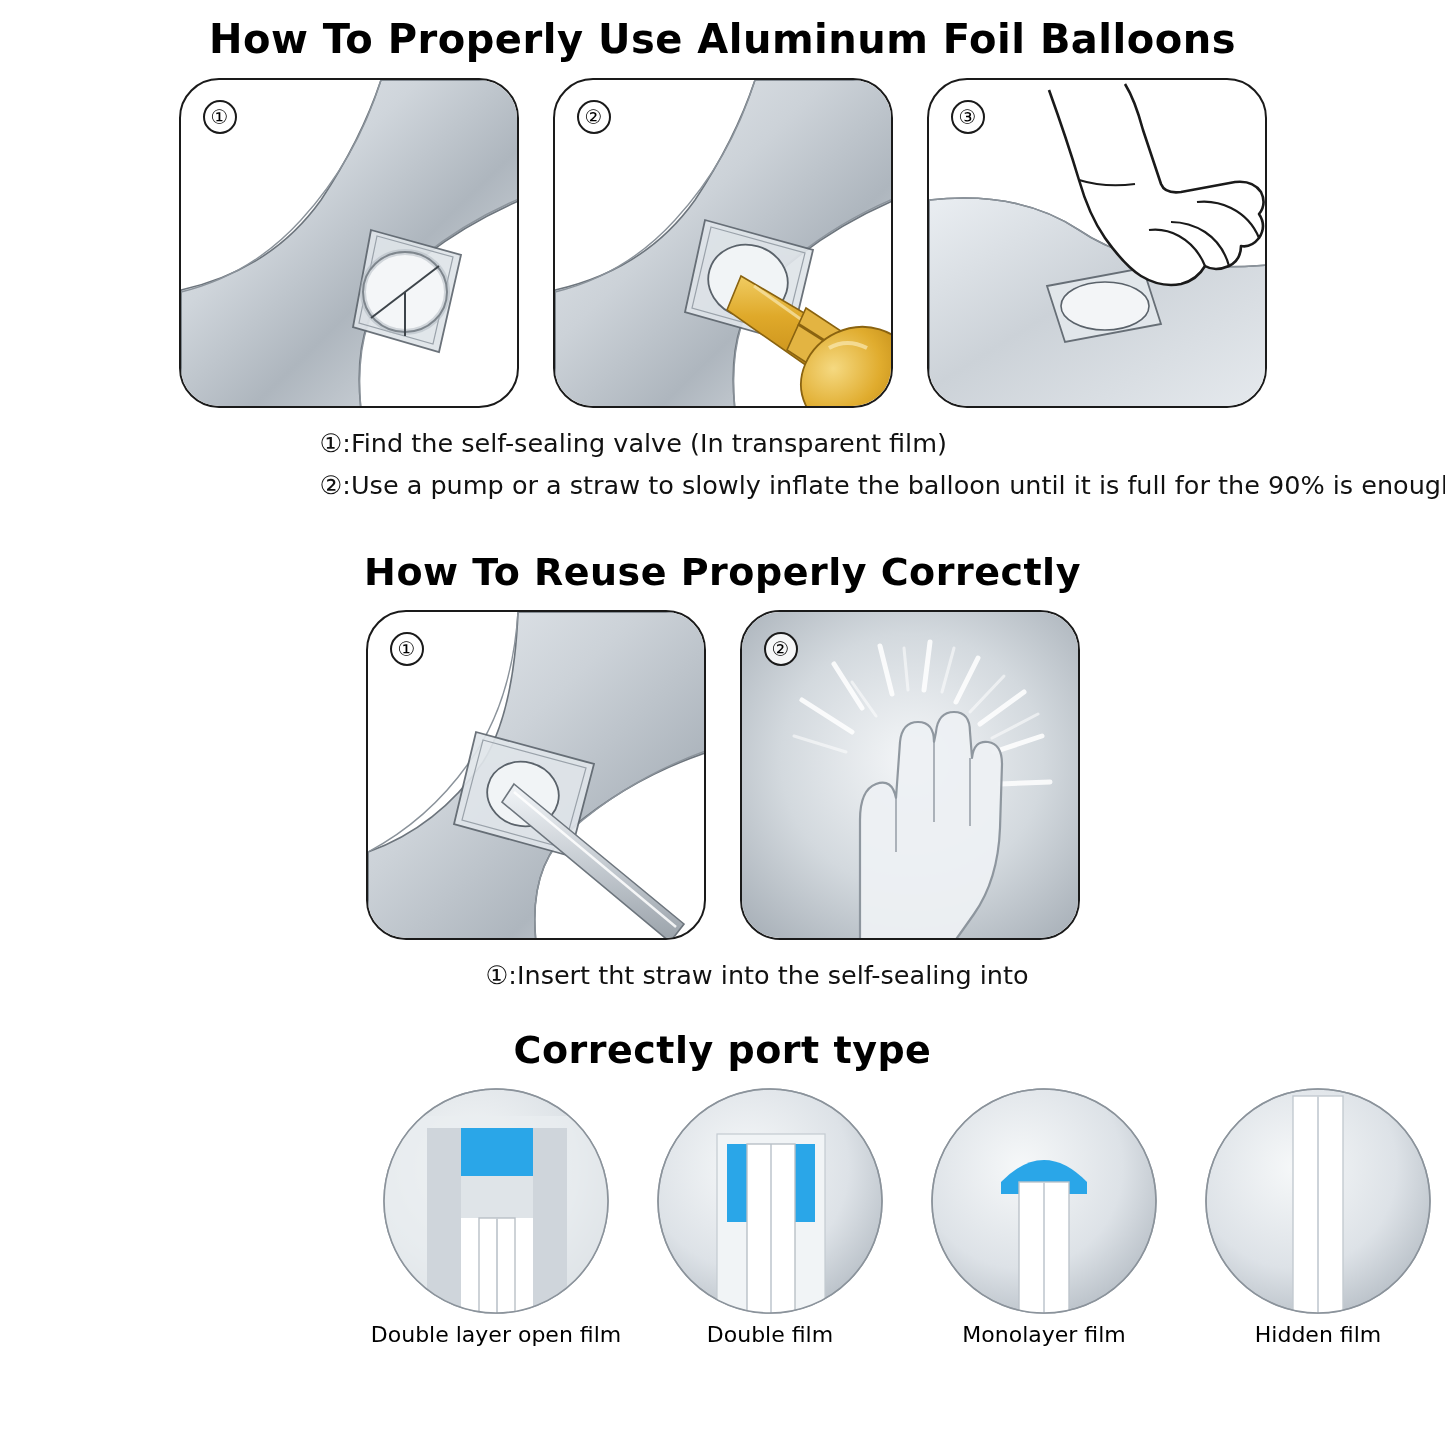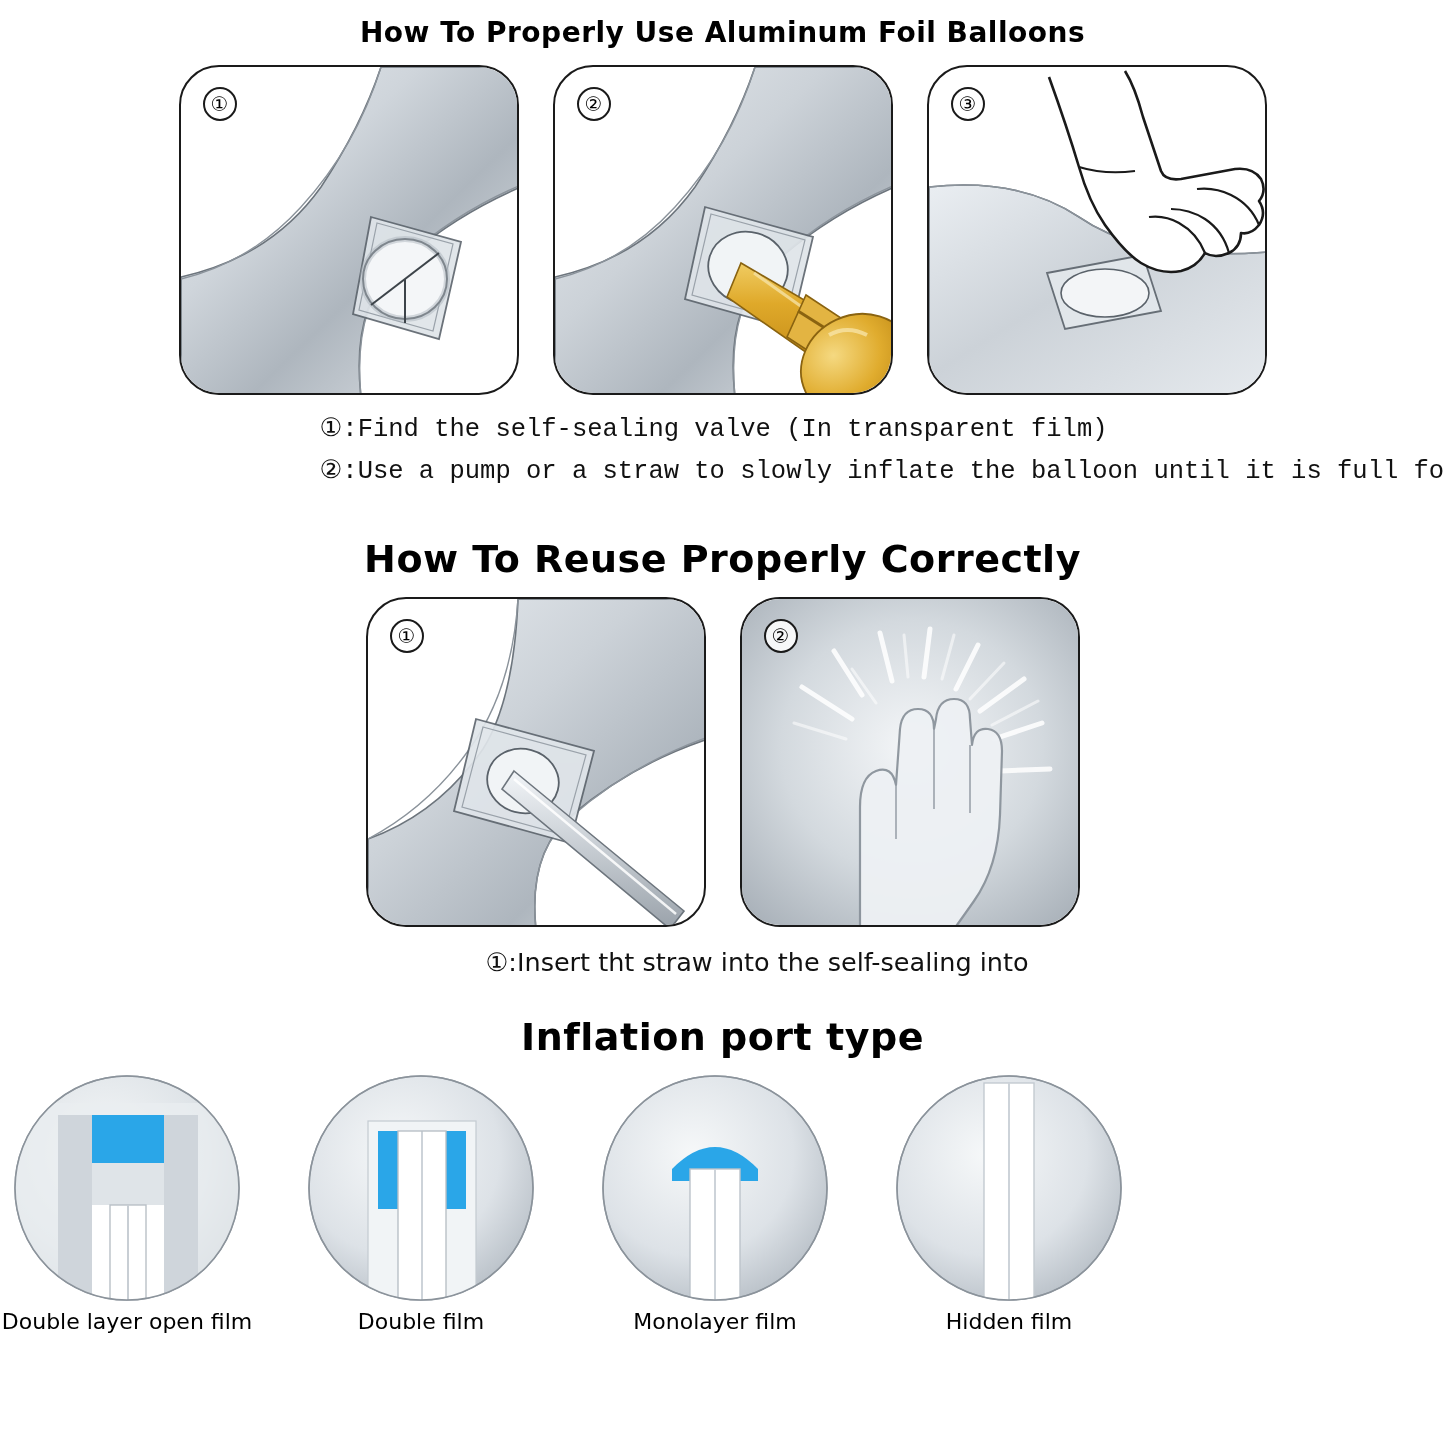--- a/index.html
+++ b/index.html
@@ -20,7 +20,7 @@
     font-weight: bold;
     letter-spacing: 0.5px;
   }
-  #title-1 { font-size: 28px; margin-top: 16px; }
+  #title-1 { font-size: 40px; margin-top: 16px; }
   #title-2 { font-size: 38px; margin-top: 44px; }
   #title-3 { font-size: 38px; margin-top: 32px; }
 

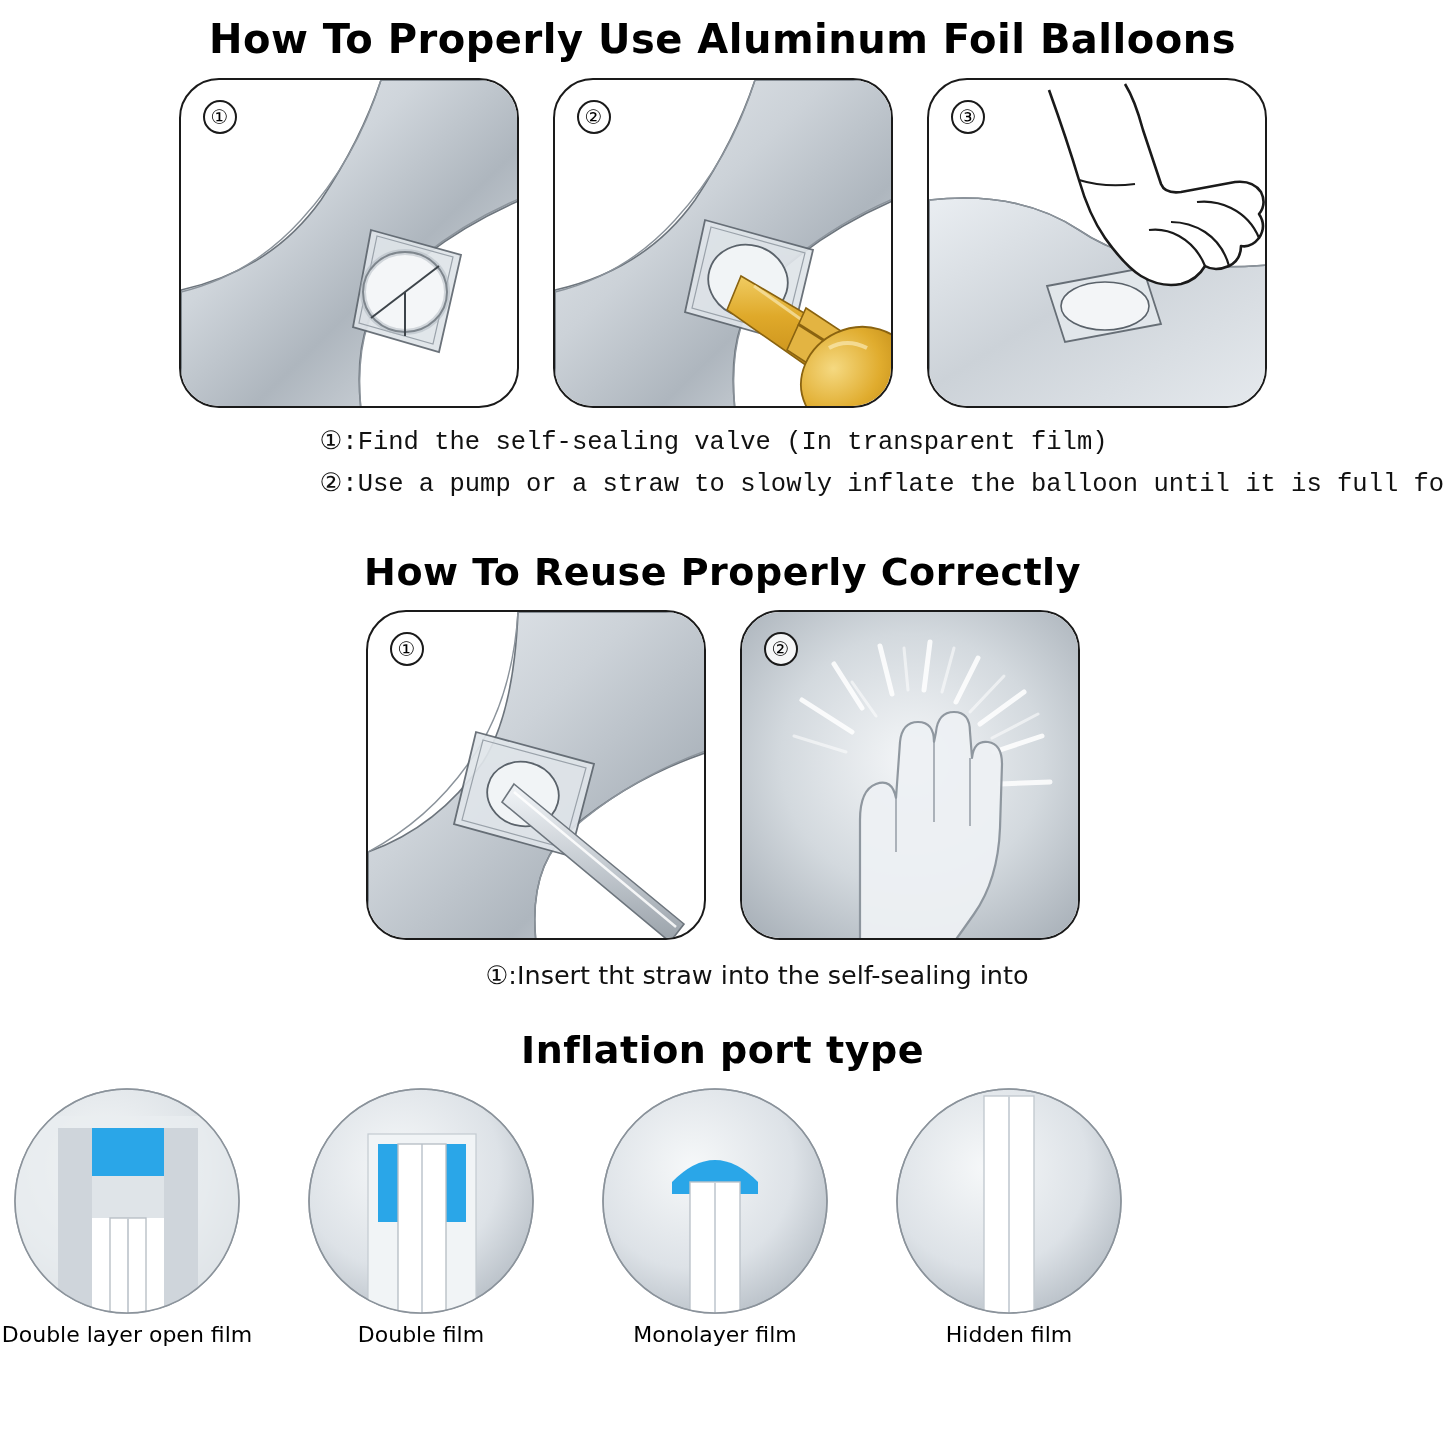--- a/index.html
+++ b/index.html
@@ -64,7 +64,7 @@
     color: #111;
     white-space: nowrap;
   }
-  #captions-1 { padding-left: 192px; margin-top: 14px; font-family: Liberation Mono, monospace; }
+  #captions-1 { padding-left: 192px; margin-top: 14px; }
   #captions-2 { padding-left: 358px; margin-top: 14px; }
 
   .ports-row {

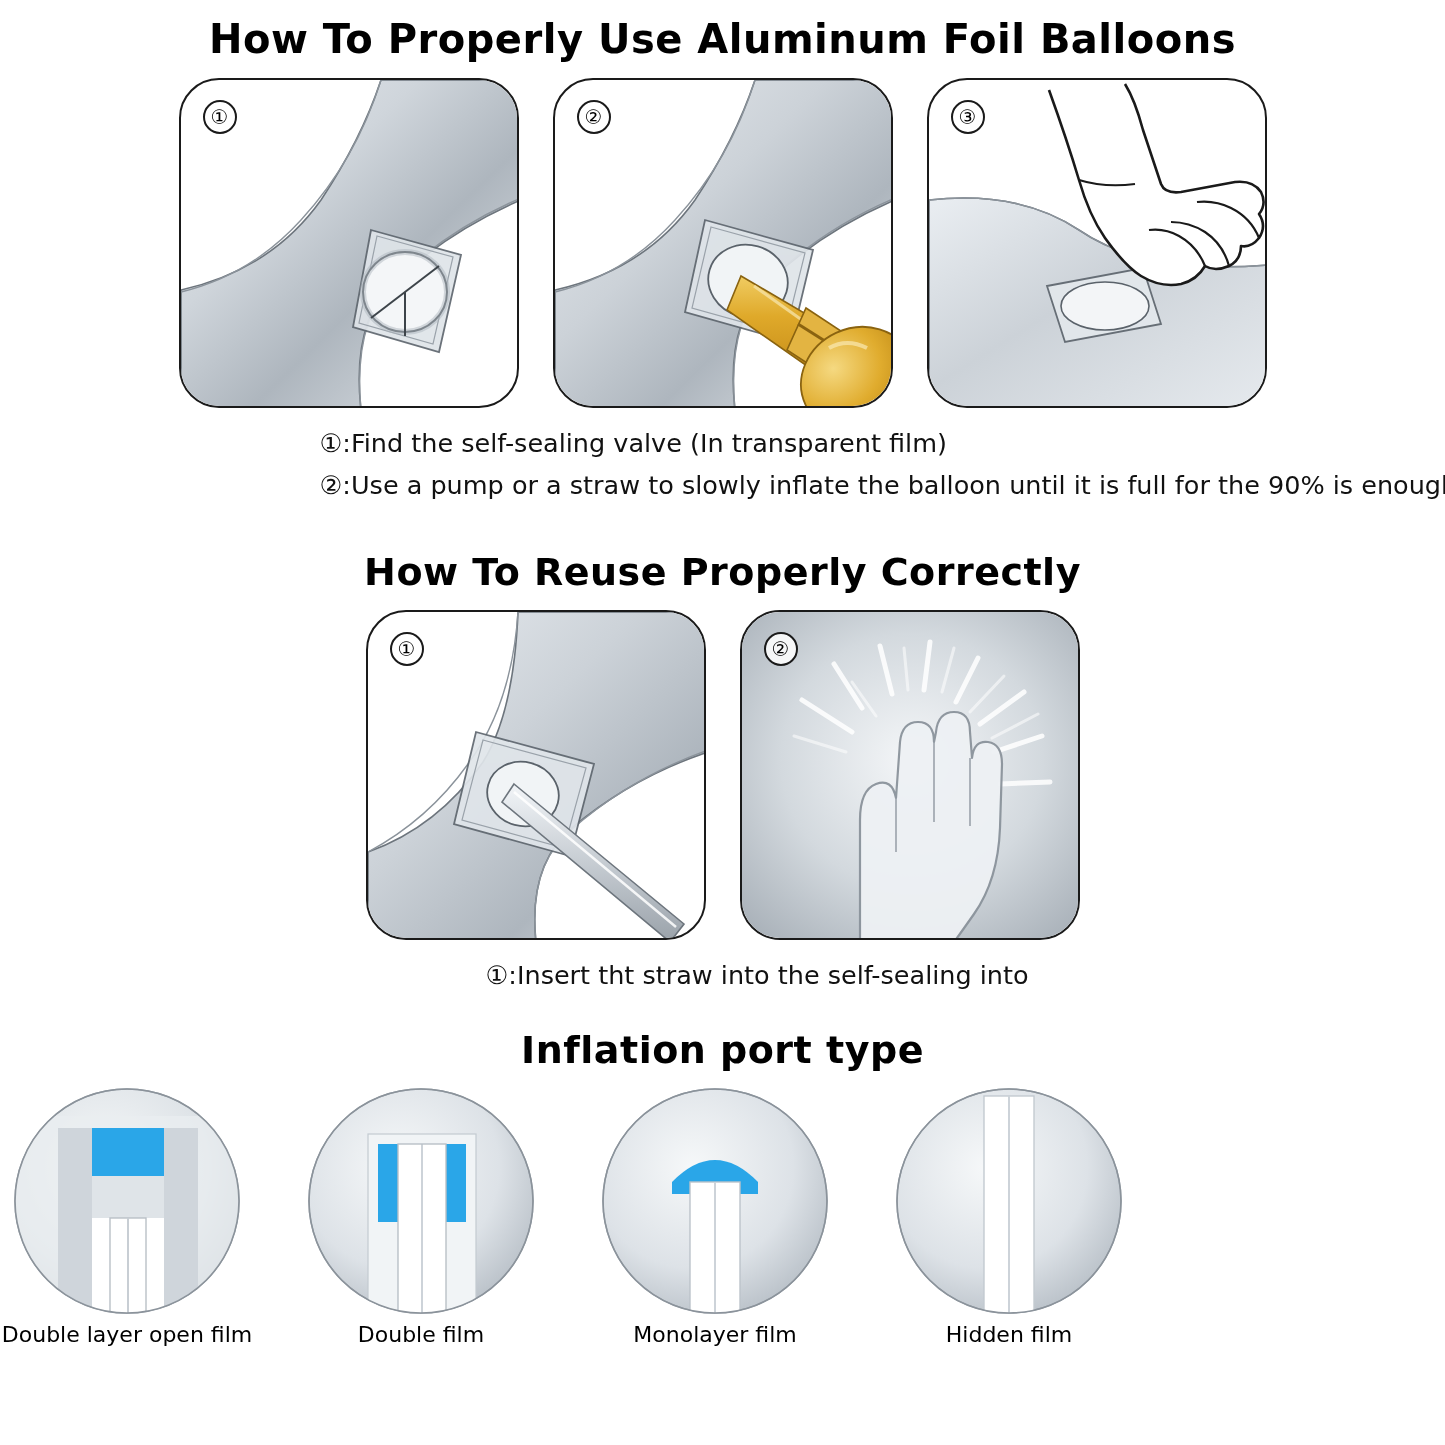--- a/index.html
+++ b/index.html
@@ -279,7 +279,7 @@
   <div class="caption-line">①:Insert tht straw into the self-sealing into</div>
 </div>
 
-<div class="section-title" id="title-3">Inflation port type</div>
+<div class="section-title" id="title-3">Correctly port type</div>
 
 <div class="ports-row">
 

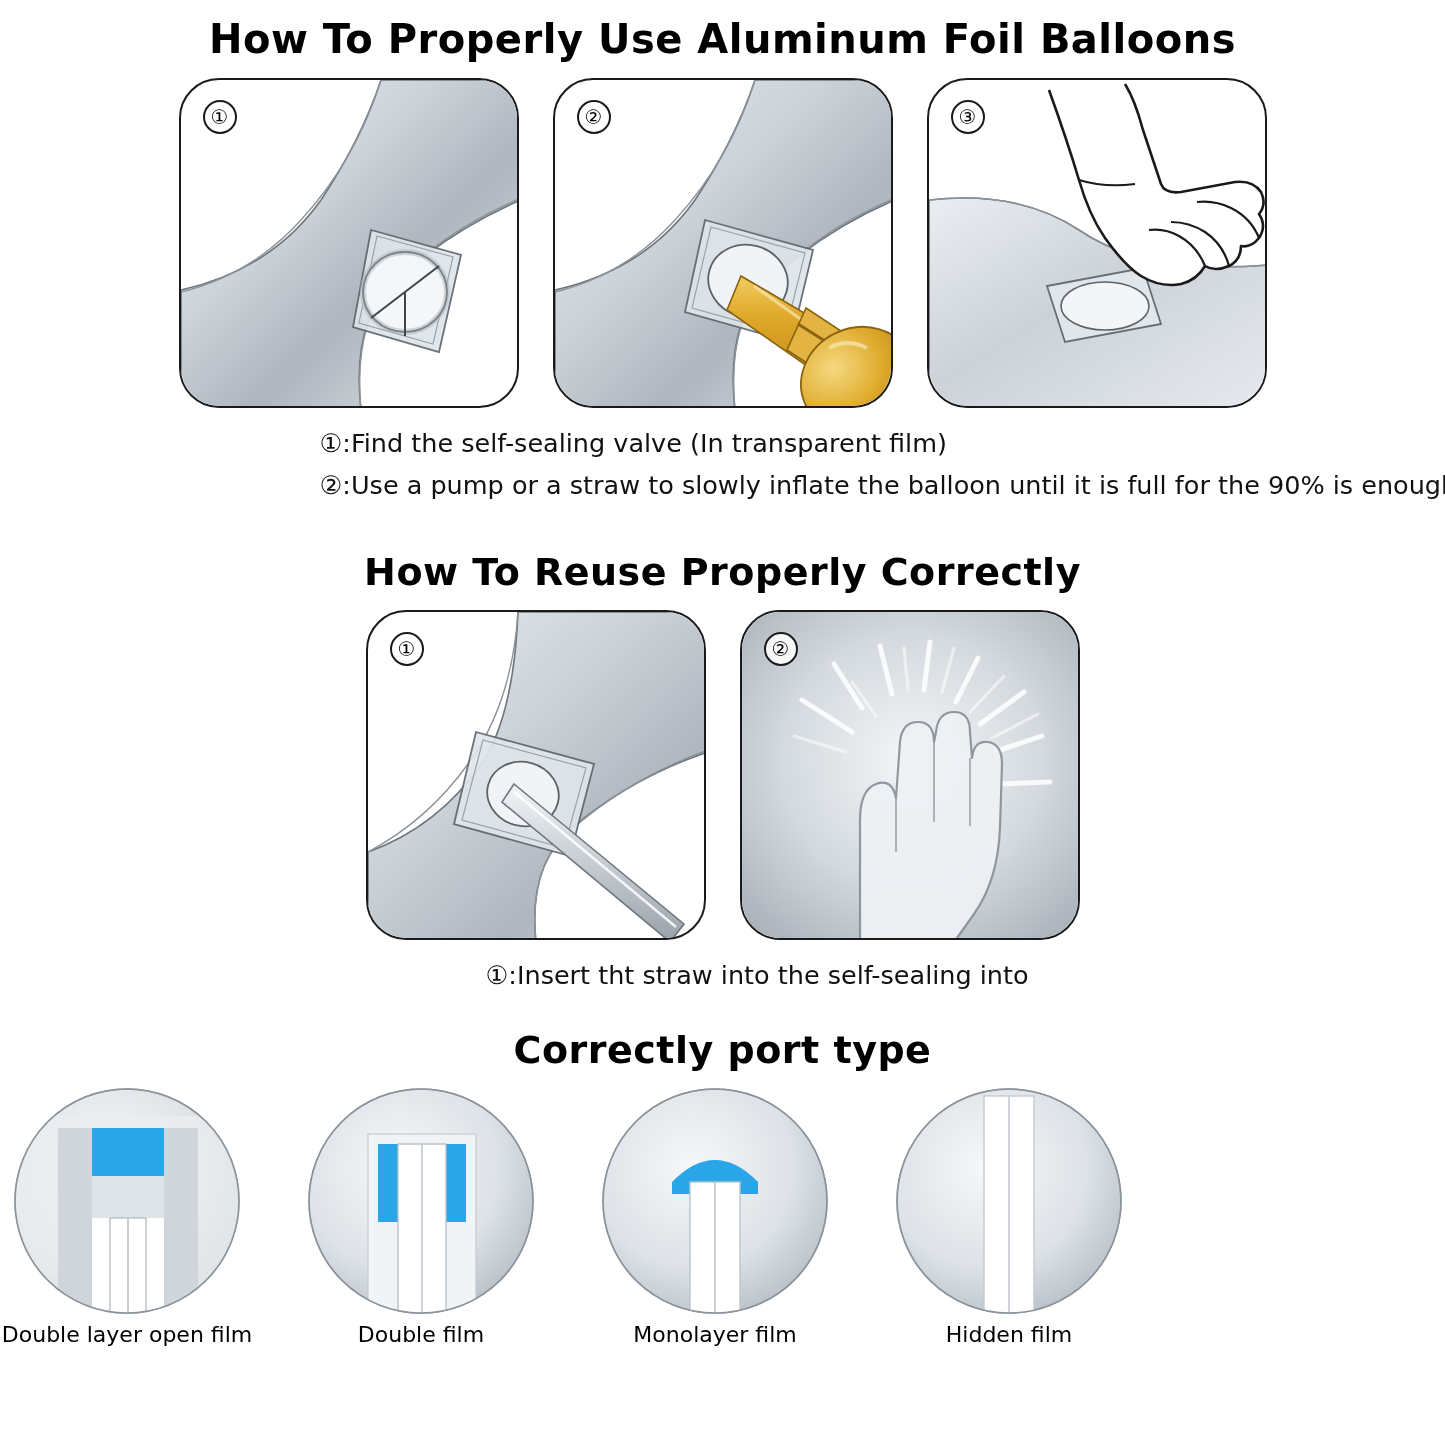--- a/index.html
+++ b/index.html
@@ -69,8 +69,8 @@
 
   .ports-row {
     display: flex;
-    justify-content: flex-start;
-    gap: 40px;
+    justify-content: flex-end;
+    gap: 20px;
     margin-top: 14px;
   }
   .port {

